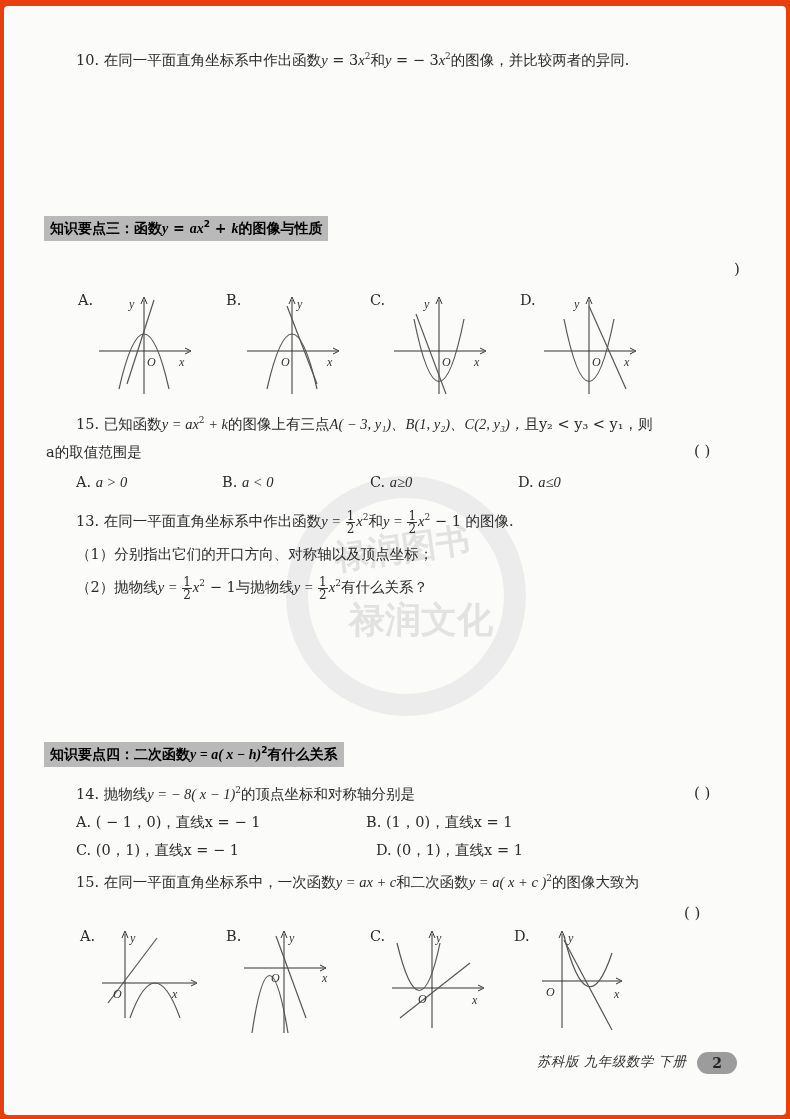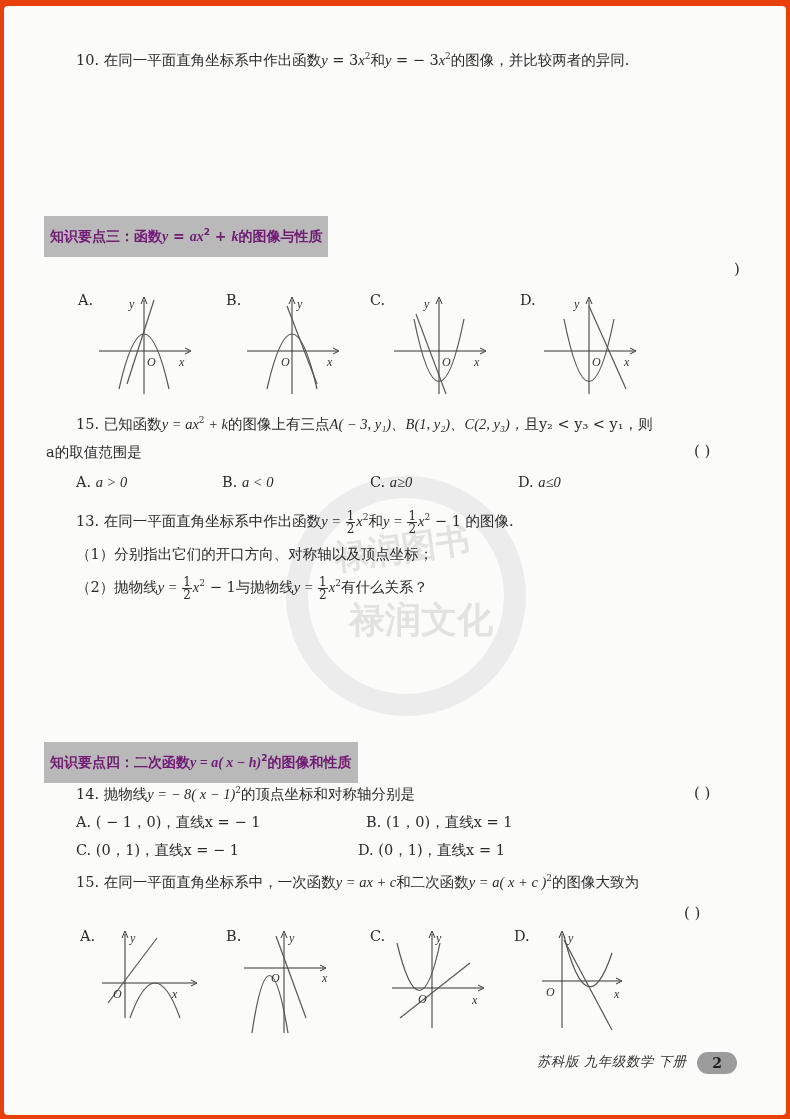--- a/index.html
+++ b/index.html
@@ -14,7 +14,7 @@
   .frac .n { display:block; border-bottom:1px solid #333; padding:0 1px; }
   .frac .d { display:block; }
   .heading { position:absolute; left:40px; background:#b9b9b9; font-family:"DejaVu Sans","Liberation Sans",sans-serif;
-             font-weight:bold; font-size:14px; padding:11px 6px; color:#701a75; line-height:18px; }
+             font-weight:bold; font-size:14px; padding:3px 6px; color:#000000; line-height:18px; }
   .heading .m { font-weight:bold; }
   .paren { position:absolute; font-size:15px; }
   .optlabel { position:absolute; font-size:14.5px; }

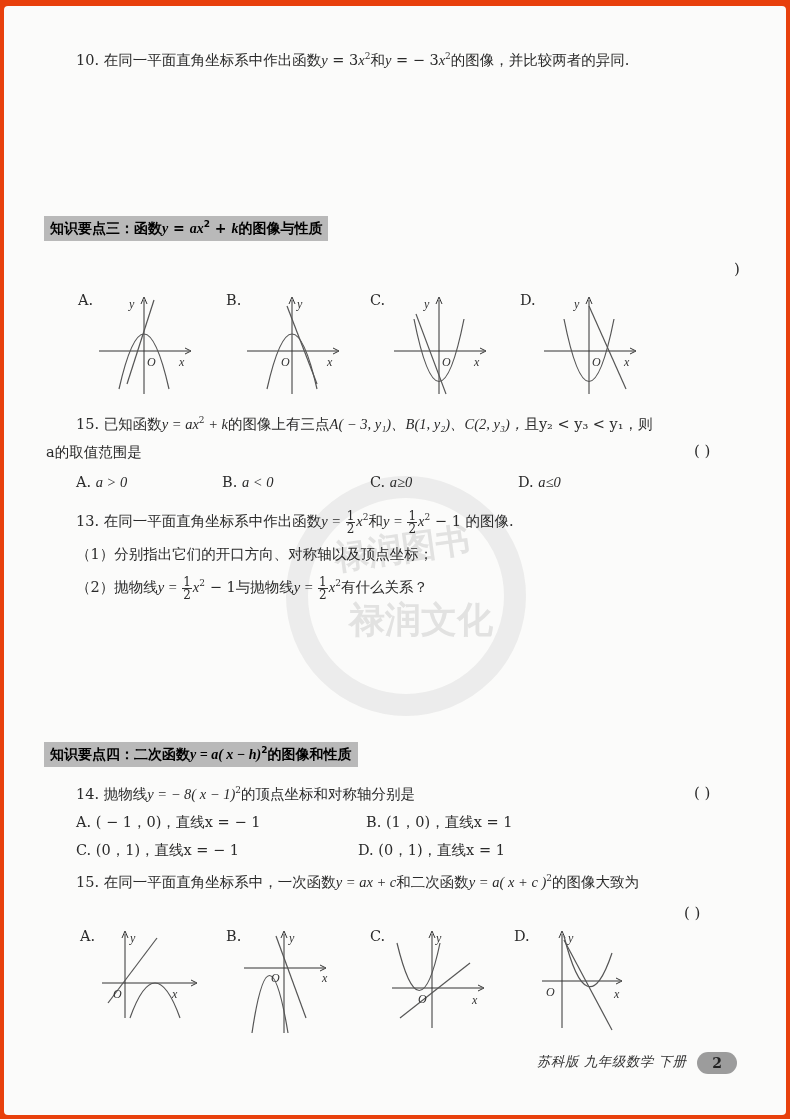--- a/index.html
+++ b/index.html
@@ -118,7 +118,7 @@
   </div>
 
   <div class="heading" style="top:736px;">
-    <span>知识要点四：二次函数</span><span class="m">y = a( x − h)</span><sup>2</sup><span>的图像和性质</span>
+    <span>知识要点四：二次函数</span><span class="m">y = a( x − h)</span><sup>2</sup><span>有什么关系</span>
   </div>
 
   <div class="line" style="left:72px;top:778px;">

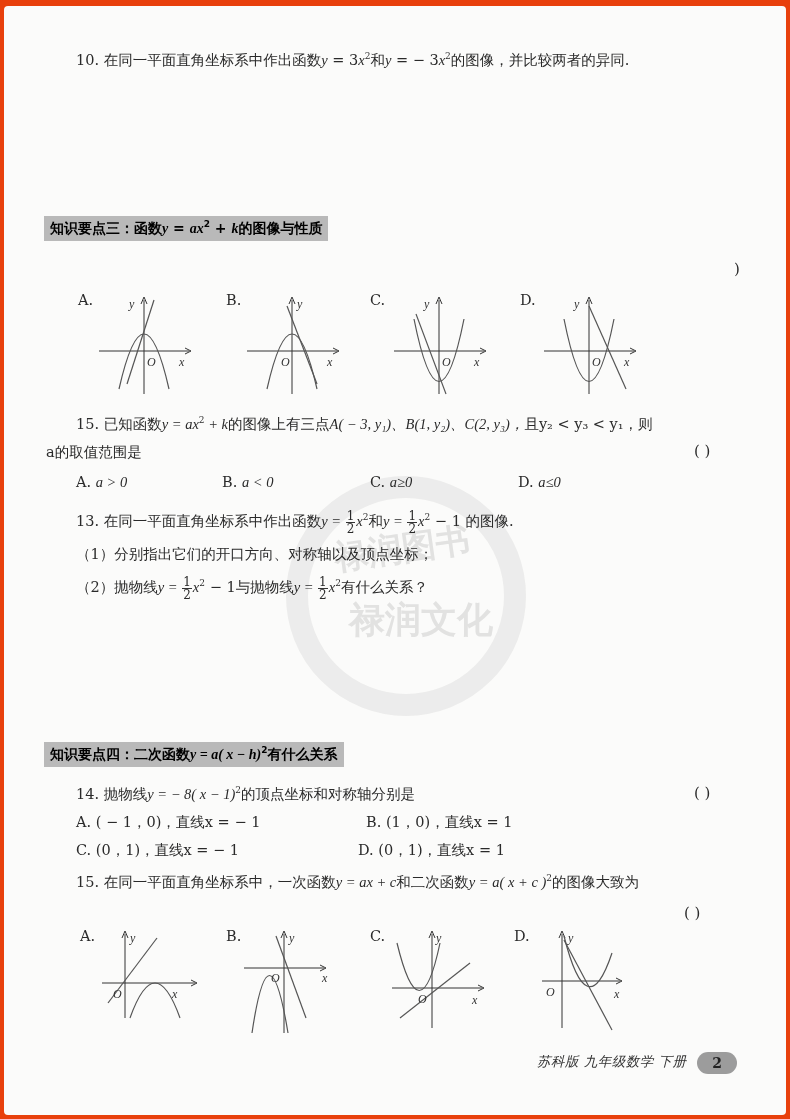--- a/index.html
+++ b/index.html
@@ -128,7 +128,7 @@
   <div class="line" style="left:72px;top:806px;"><span>A.</span> <span>( − 1，0)，直线x = − 1</span></div>
   <div class="line" style="left:362px;top:806px;"><span>B.</span> <span>(1，0)，直线x = 1</span></div>
   <div class="line" style="left:72px;top:834px;"><span>C.</span> <span>(0，1)，直线x = − 1</span></div>
-  <div class="line" style="left:354px;top:834px;text-align:right;"><span>D.</span> <span>(0，1)，直线x = 1</span></div>
+  <div class="line" style="left:372px;top:834px;text-align:right;"><span>D.</span> <span>(0，1)，直线x = 1</span></div>
 
   <div class="line" style="left:72px;top:866px;">
     <span>15. 在同一平面直角坐标系中，一次函数</span><span class="m">y = ax + c</span><span>和二次函数</span><span class="m">y = a( x + c )</span><sup>2</sup><span>的图像大致为</span>

